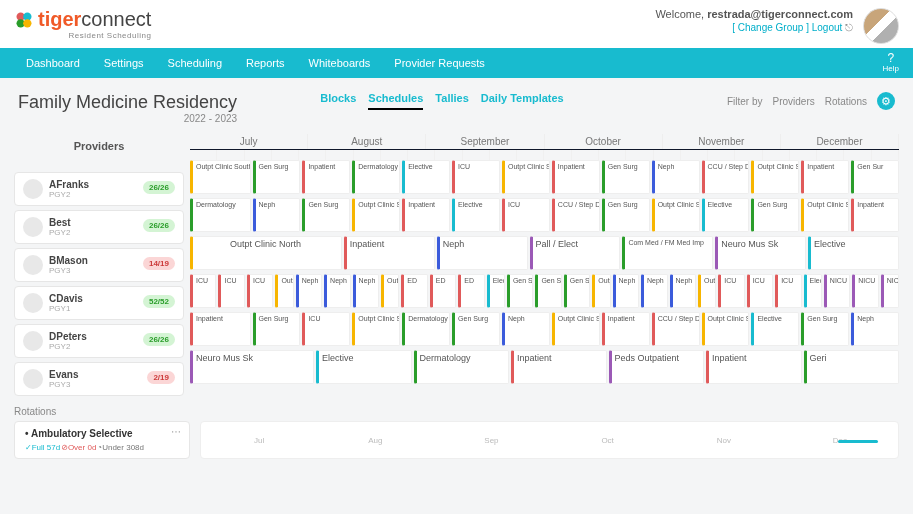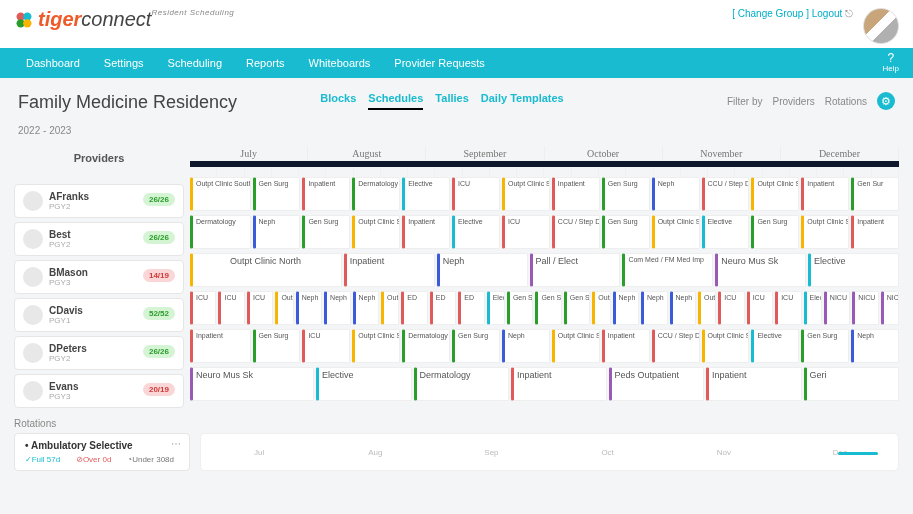--- a/index.html
+++ b/index.html
@@ -7,7 +7,7 @@
 
   
   .header { display: flex; justify-content: space-between; align-items: flex-start; padding: 8px 14px 4px 14px; background: #fff; }
-  .brand { display: flex; flex-direction: row; font-style: italic; }
+  .brand { display: flex; flex-direction: column; }
   .brand-logo { display: flex; align-items: center; gap: 4px; }
   .brand-mark { width: 20px; height: 20px; }
   .brand-text { font-size: 20px; font-weight: 500; color: #444; }

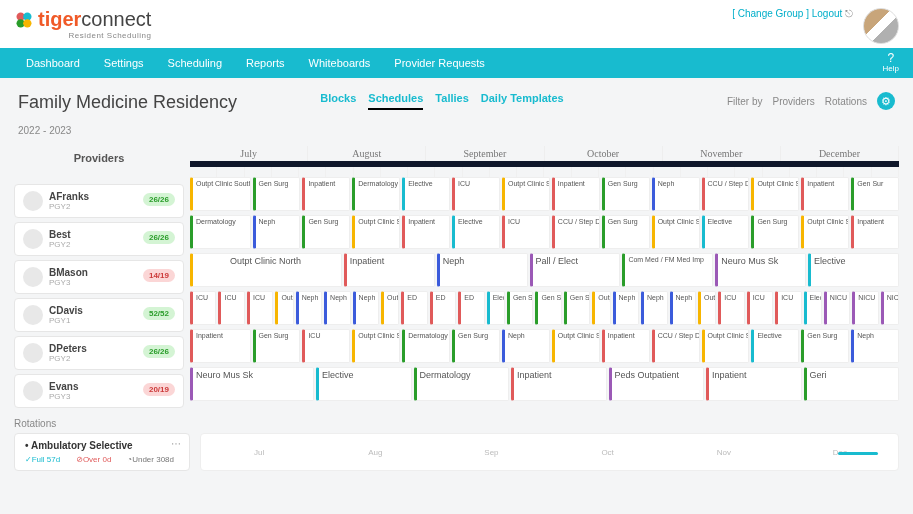--- a/index.html
+++ b/index.html
@@ -98,6 +98,9 @@
   </div>
   <div class="header-right">
     <div class="welcome-block">
+      <div class="welcome">
+        <span>Welcome, </span><b>restrada@tigerconnect.com</b>
+      </div>
       <div class="links">
         <span>[ Change Group ]</span>
         <span>Logout</span>

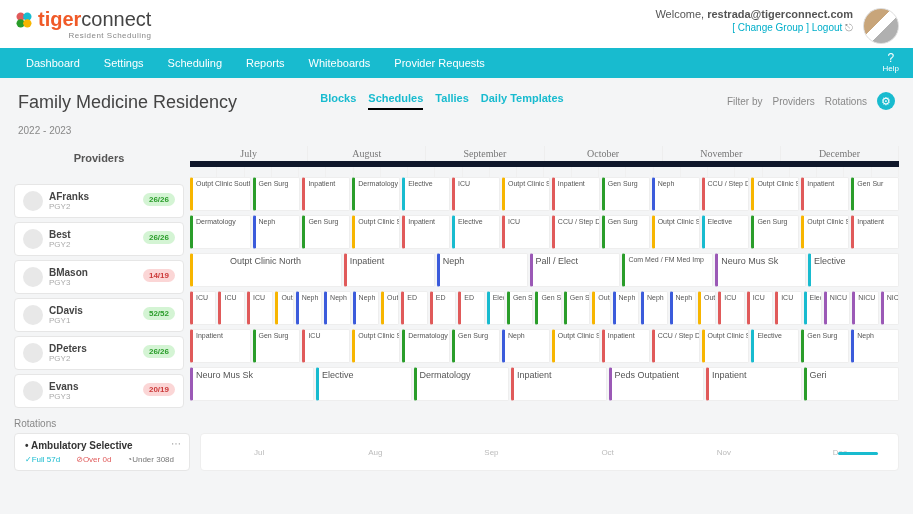--- a/index.html
+++ b/index.html
@@ -31,7 +31,7 @@
   
   .title-row { display: flex; align-items: flex-start; padding: 14px 18px 10px; justify-content: space-between; }
   .title-left h1 { font-size: 18px; font-weight: 400; color: #444; }
-  .title-left .sub { color: #888; font-size: 10px; margin-top: 12px; }
+  .title-left .sub { color: #888; font-size: 10px; margin-top: 0; text-align: right; }
   .tabs { display: flex; gap: 12px; margin-left: -80px; }
   .tabs span { color: #18bbcf; font-size: 11px; font-weight: 600; padding-bottom: 4px; cursor: pointer; }
   .tabs span.active { border-bottom: 2px solid #000000; }

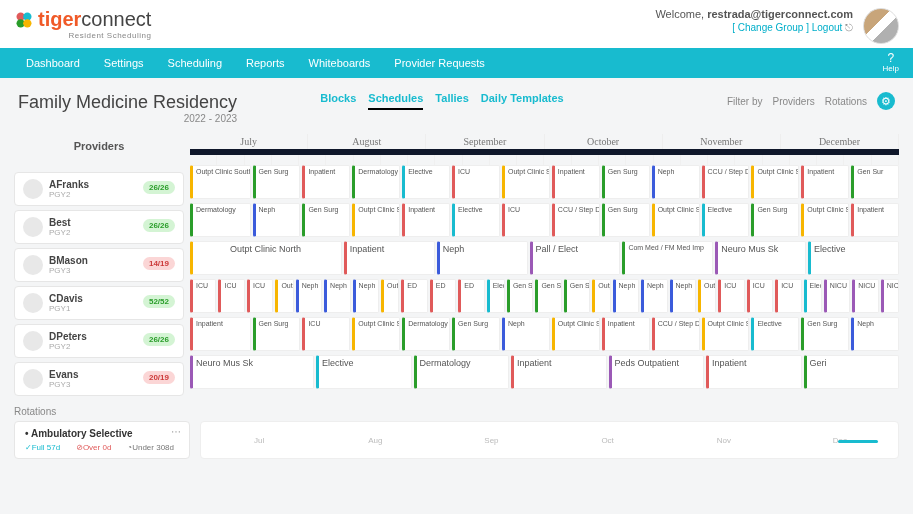--- a/index.html
+++ b/index.html
@@ -53,7 +53,7 @@
   .badge.red { background: #fbd6d6; color: #cc3a3a; }
 
   .schedule-col { flex: 1; overflow: hidden; }
-  .months-row { display: flex; border-bottom: 6px solid #0f172a; margin-left: 6px; font-family: Liberation Serif, serif; }
+  .months-row { display: flex; border-bottom: 1px solid #0f172a; margin-left: 6px; }
   .month-cell { flex: 1; text-align: center; font-size: 10px; color: #777; padding: 2px 0; border-right: 1px solid #eee; }
   .days-row { display: flex; height: 10px; margin-left: 6px; }
   .day-tick { flex: 1; border-right: 1px solid #f0f0f0; font-size: 6px; color: #bbb; text-align: right; padding-right: 2px; }

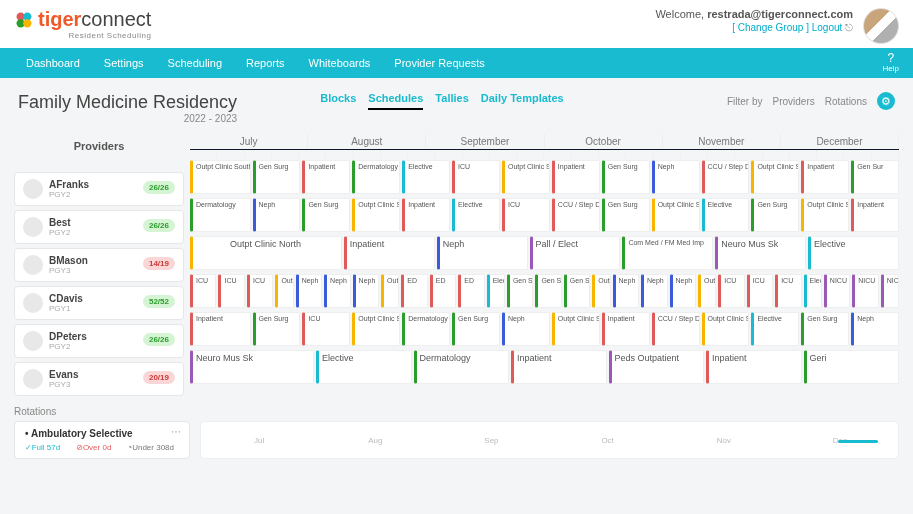--- a/index.html
+++ b/index.html
@@ -193,7 +193,7 @@
       <span class="prov-name">Evans</span>
       <span class="prov-level">PGY3</span>
     </div>
-    <span class="badge red">20/19</span>
+    <span class="badge red">2/19</span>
         </div>
       </div>
   </div>

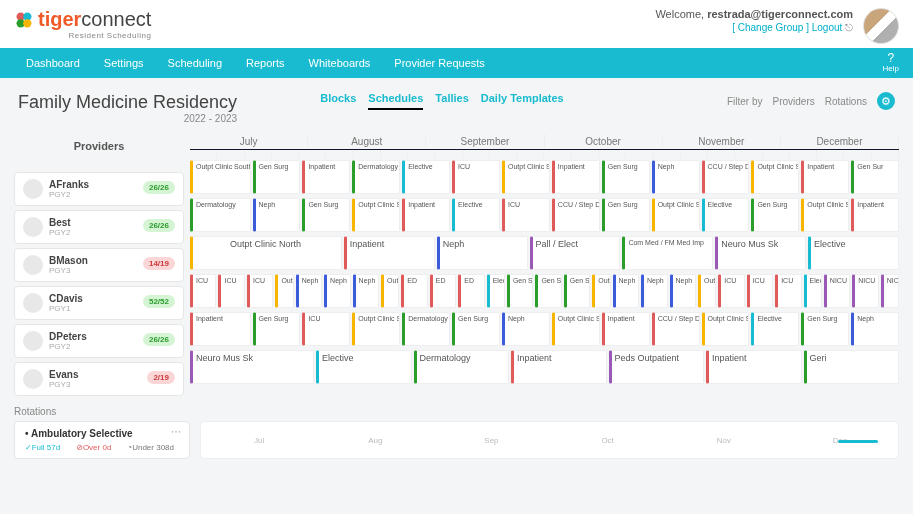--- a/index.html
+++ b/index.html
@@ -70,7 +70,7 @@
   .rot-card { background: #fff; border: 1px solid #e6e6e6; border-radius: 4px; padding: 6px 10px; width: 176px; position: relative; }
   .rot-title { font-size: 10px; font-weight: 700; margin-bottom: 4px; }
   .rot-dots { position: absolute; right: 8px; top: 4px; color: #999; cursor: pointer; font-size: 10px; }
-  .rot-stats { display: flex; gap: 16px; font-size: 8px; }
+  .rot-stats { display: flex; gap: 1px; font-size: 8px; }
   .rot-stats .full { color: #18bbcf; }
   .rot-stats .over { color: #e05a5a; }
   .rot-stats .under { color: #777; }

